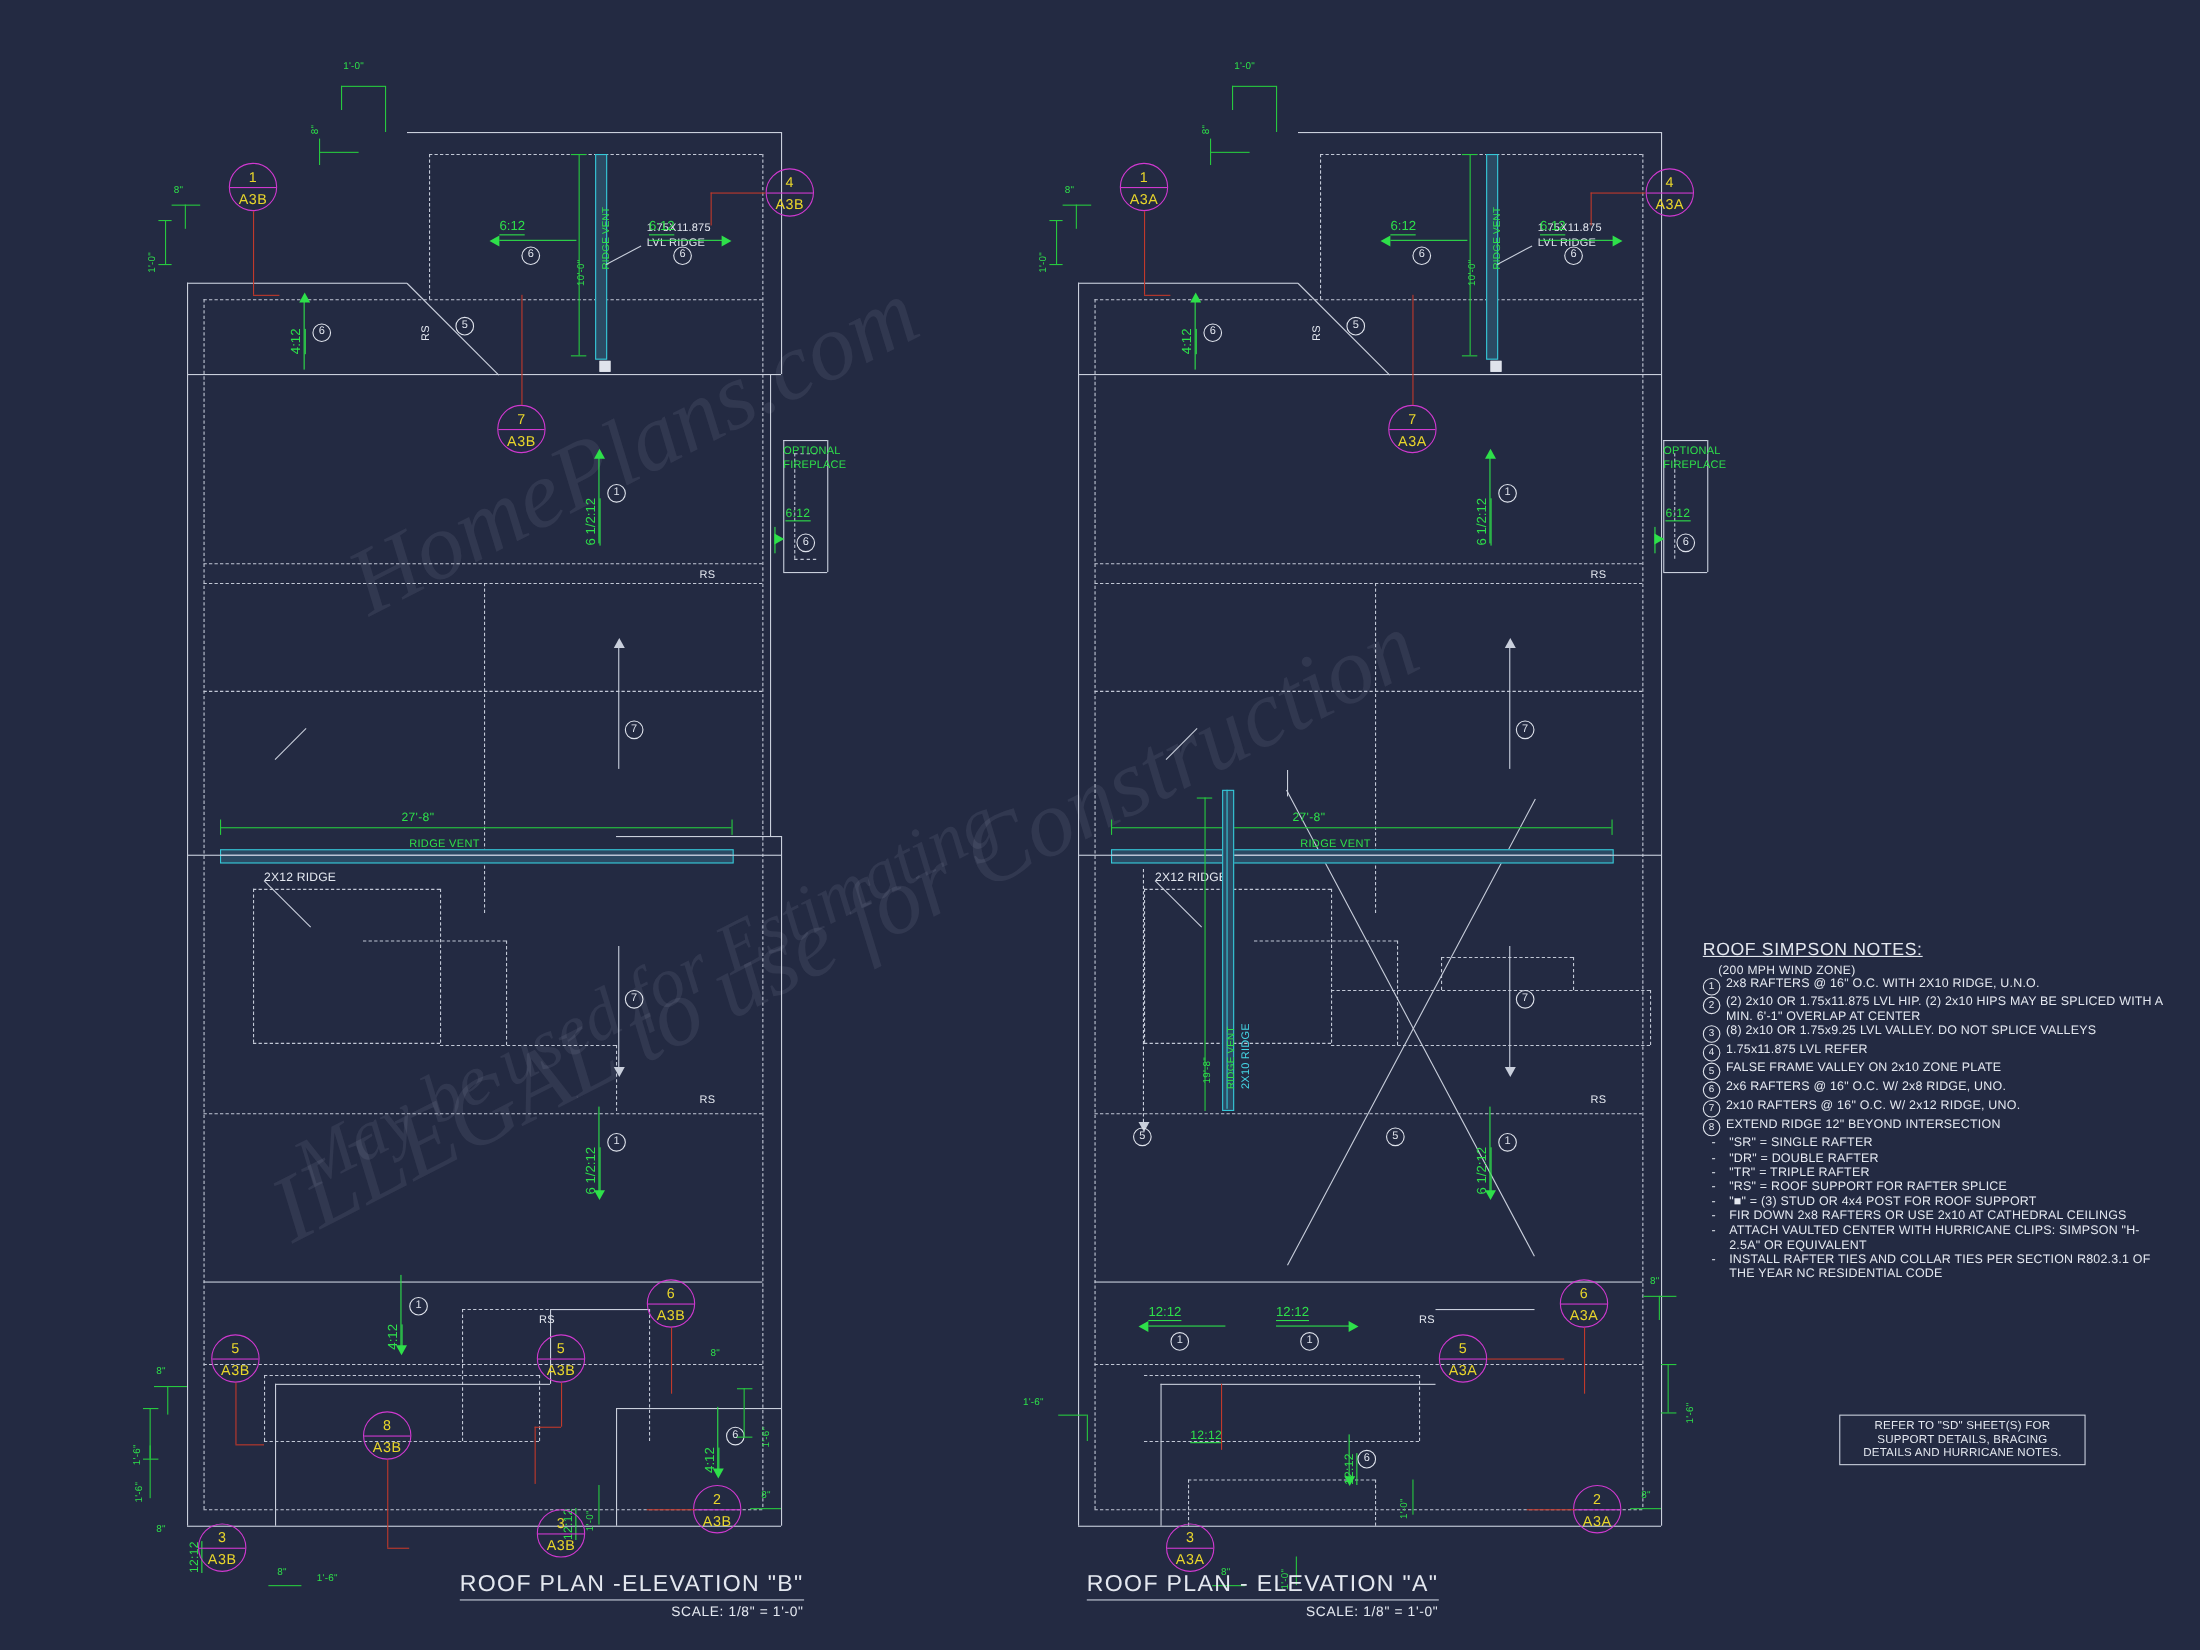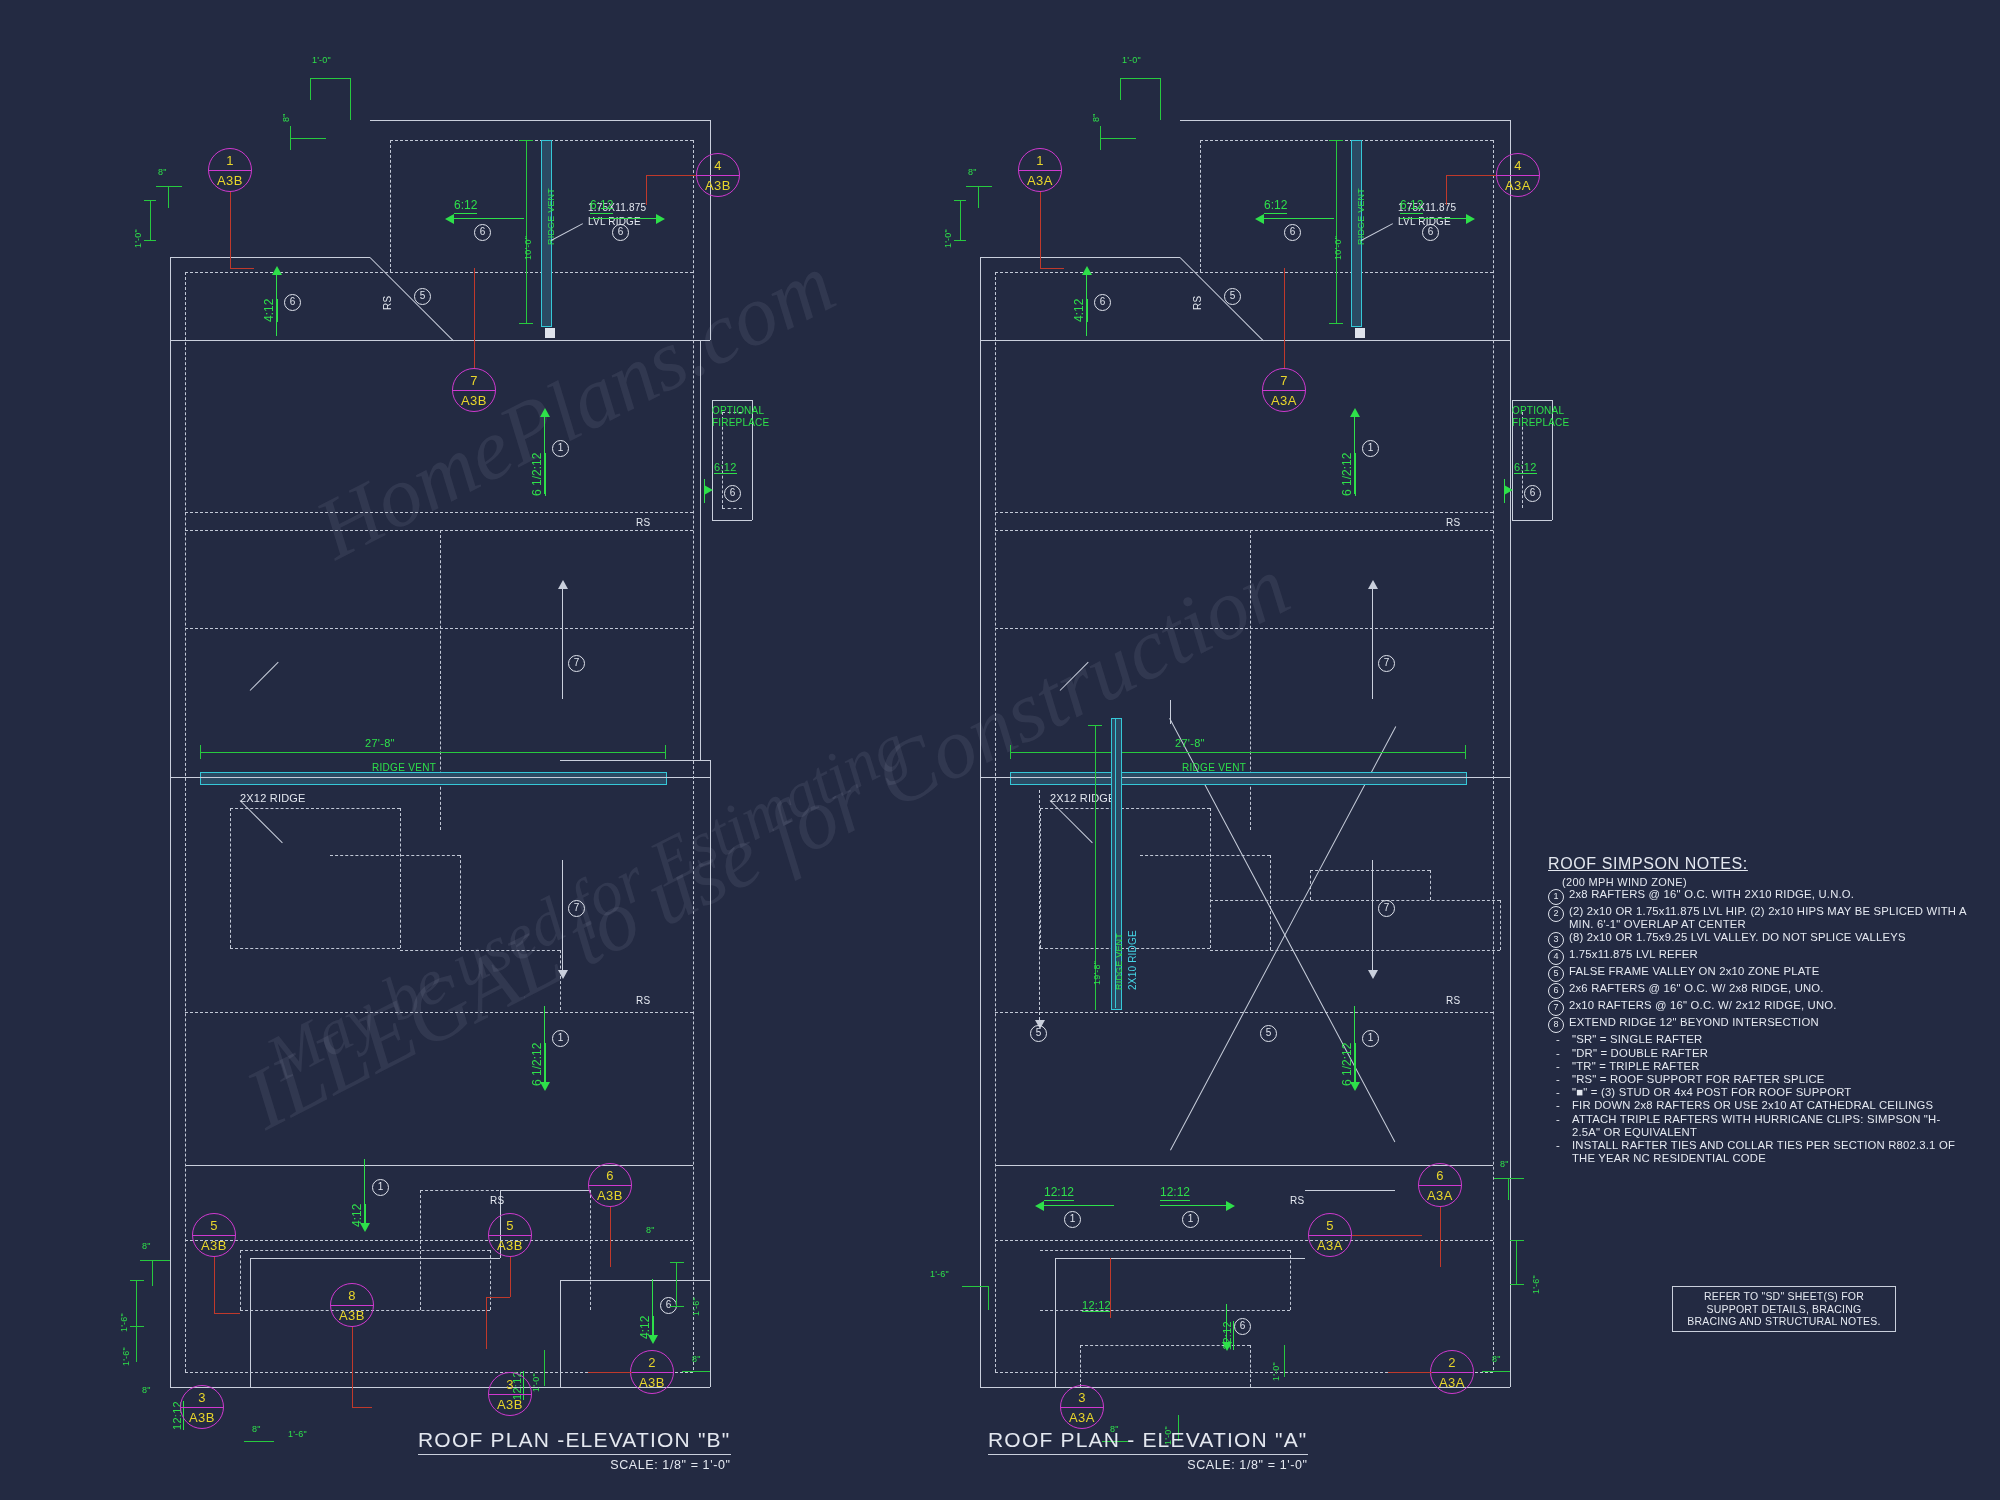--- a/index.html
+++ b/index.html
@@ -740,7 +740,7 @@
       </div>
     <div class="dashitem">
         <span class="d">-</span>
-        <span>ATTACH TRIPLE RAFTERS WITH HURRICANE CLIPS: SIMPSON "H-2.5A" OR EQUIVALENT</span>
+        <span>ATTACH VAULTED CENTER WITH HURRICANE CLIPS: SIMPSON "H-2.5A" OR EQUIVALENT</span>
       </div>
     <div class="dashitem">
         <span class="d">-</span>

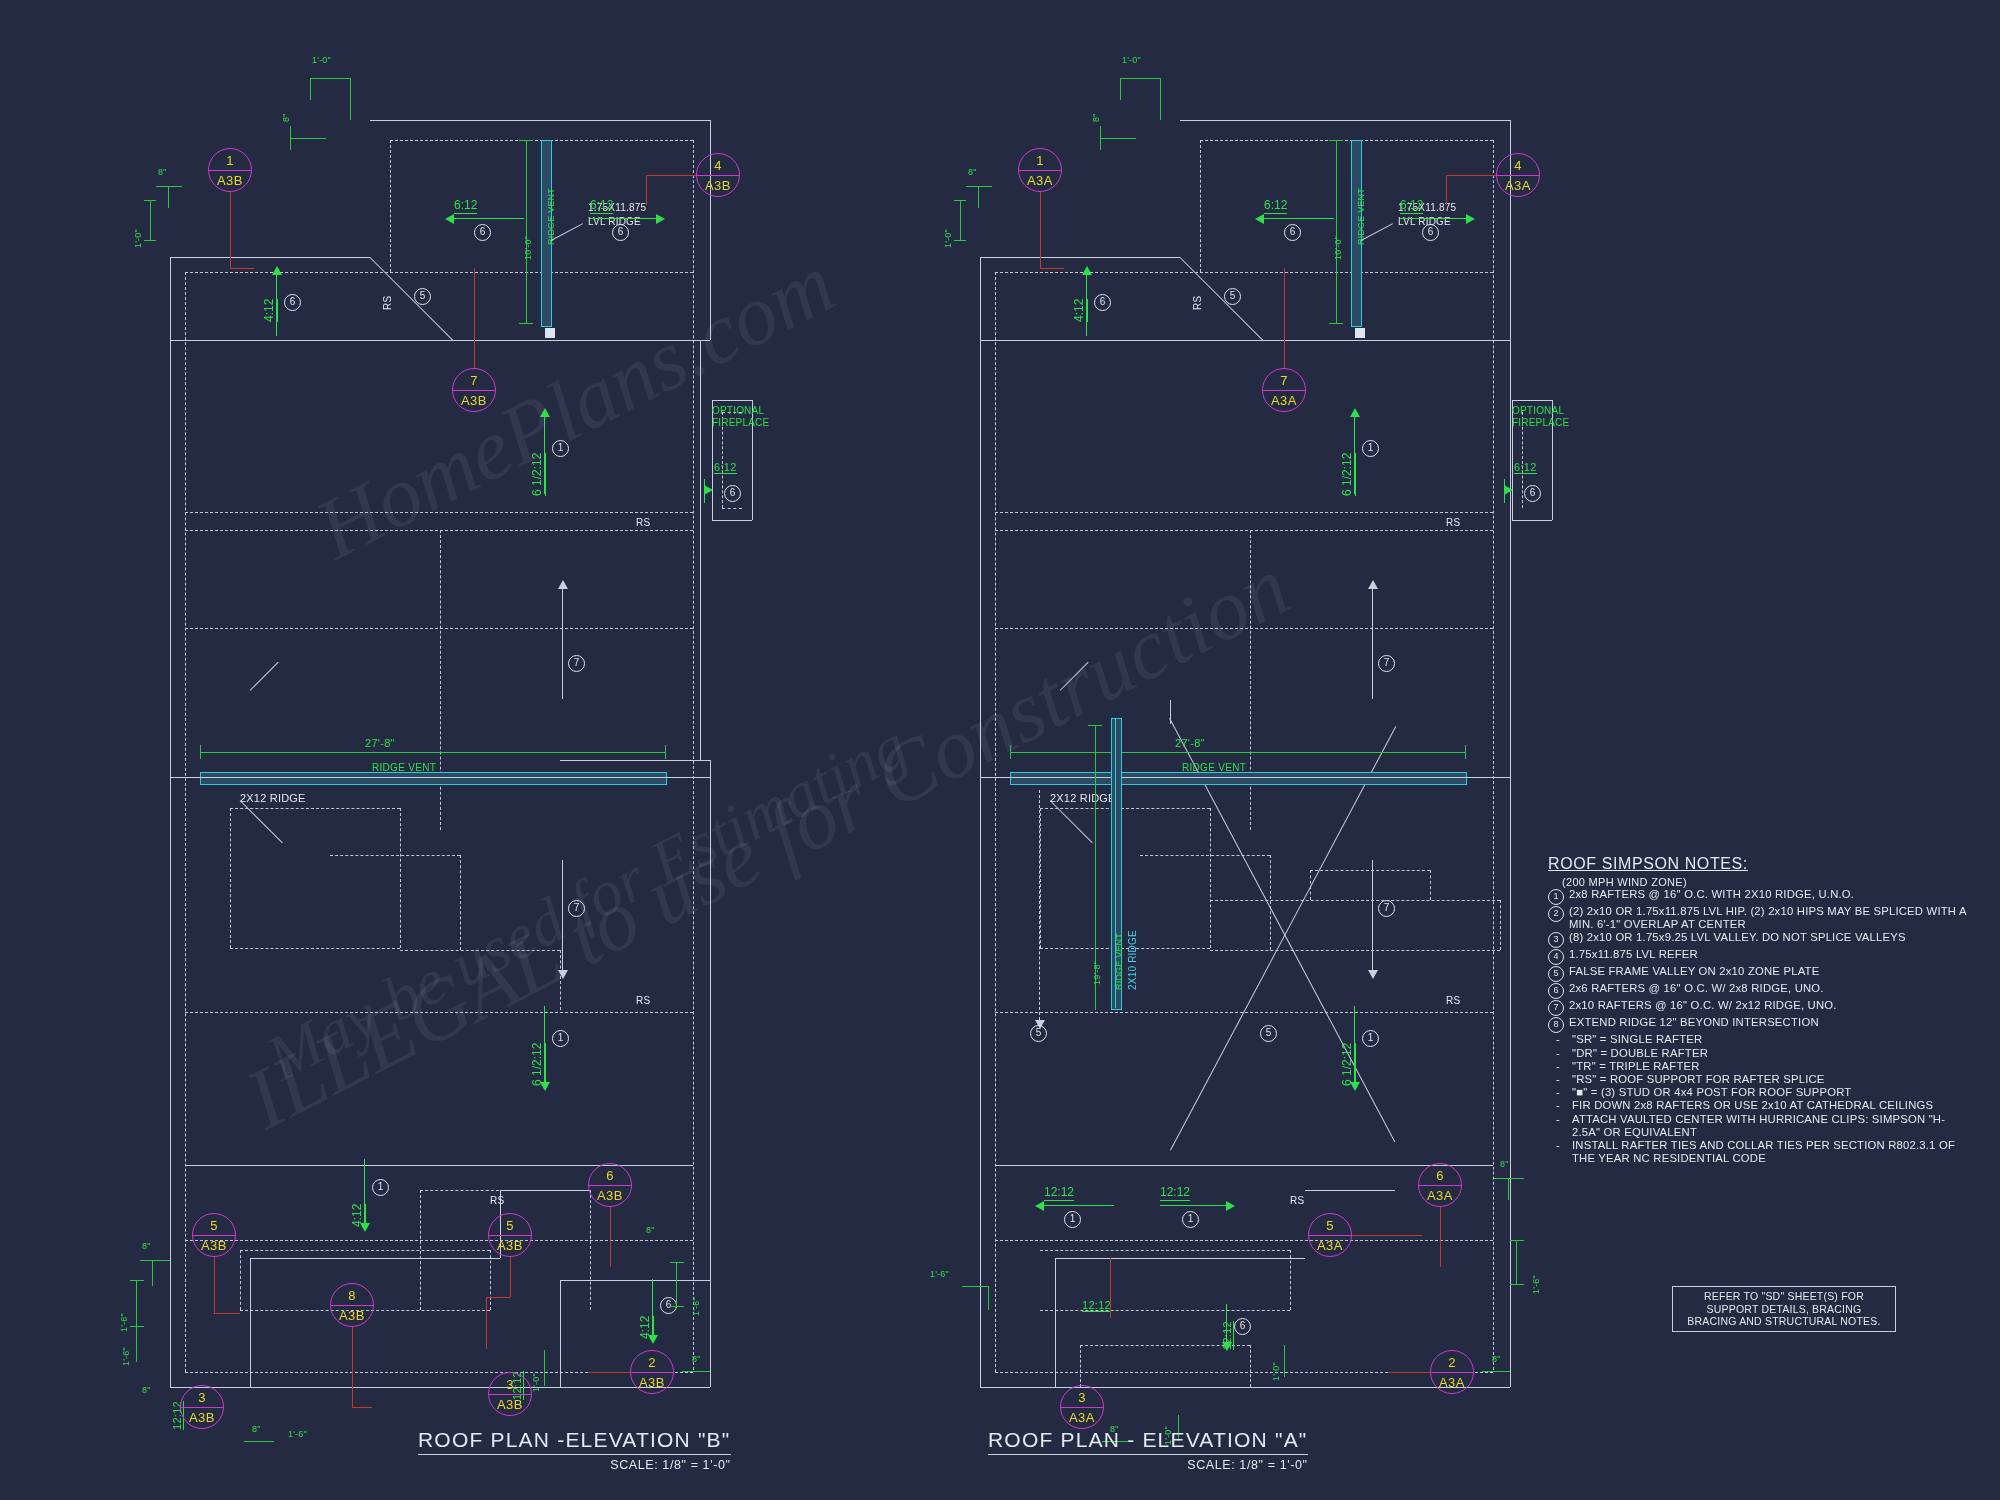--- a/index.html
+++ b/index.html
@@ -751,7 +751,7 @@
   <div class="referbox">
     <div>REFER TO "SD"  SHEET(S) FOR</div>
     <div>SUPPORT DETAILS, BRACING</div>
-    <div>BRACING AND STRUCTURAL NOTES.</div>
+    <div>DETAILS AND HURRICANE NOTES.</div>
   </div>
 
 </div>

